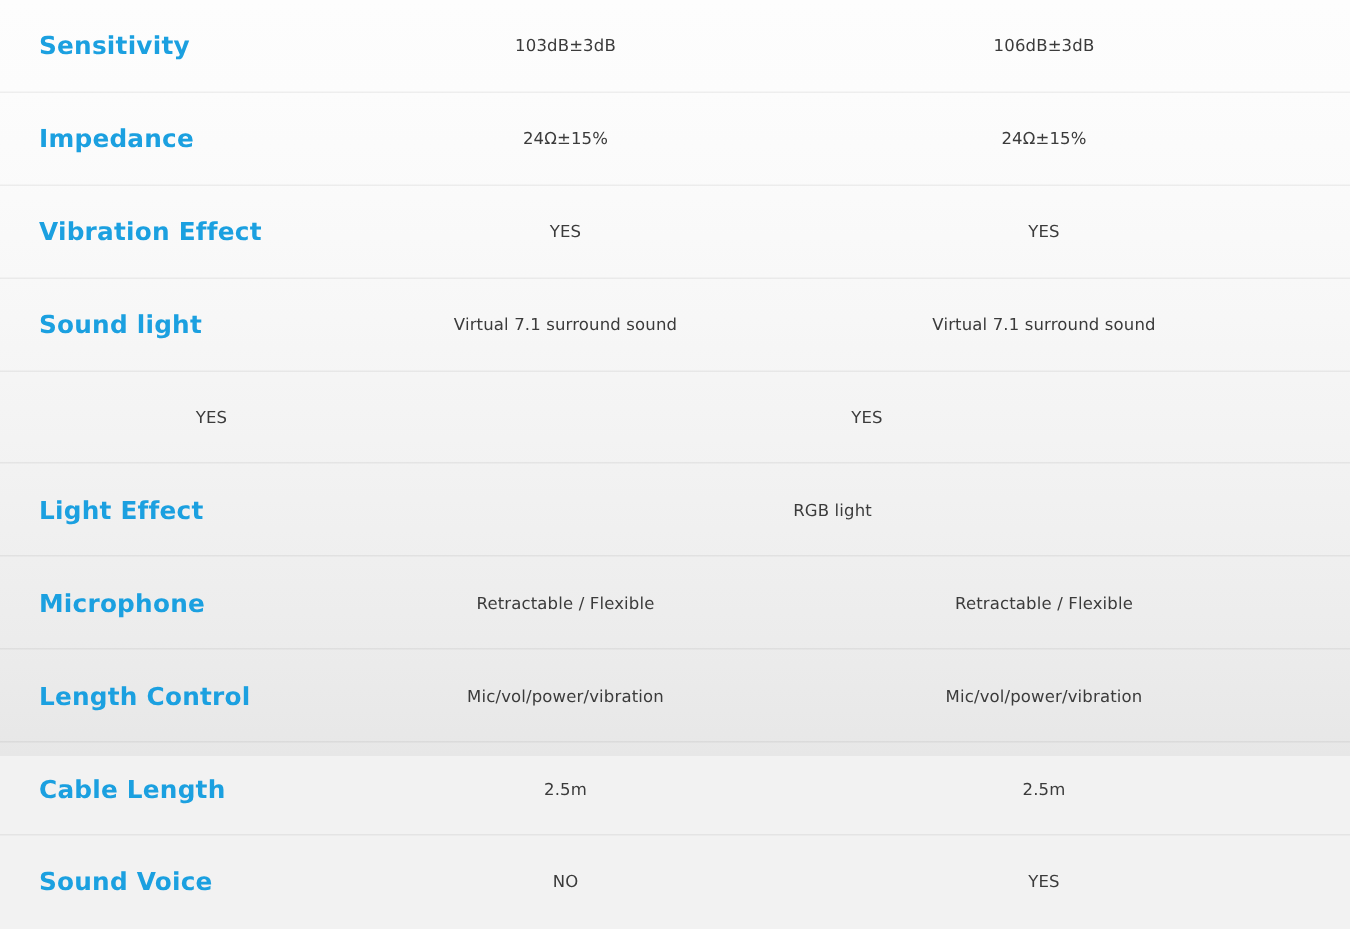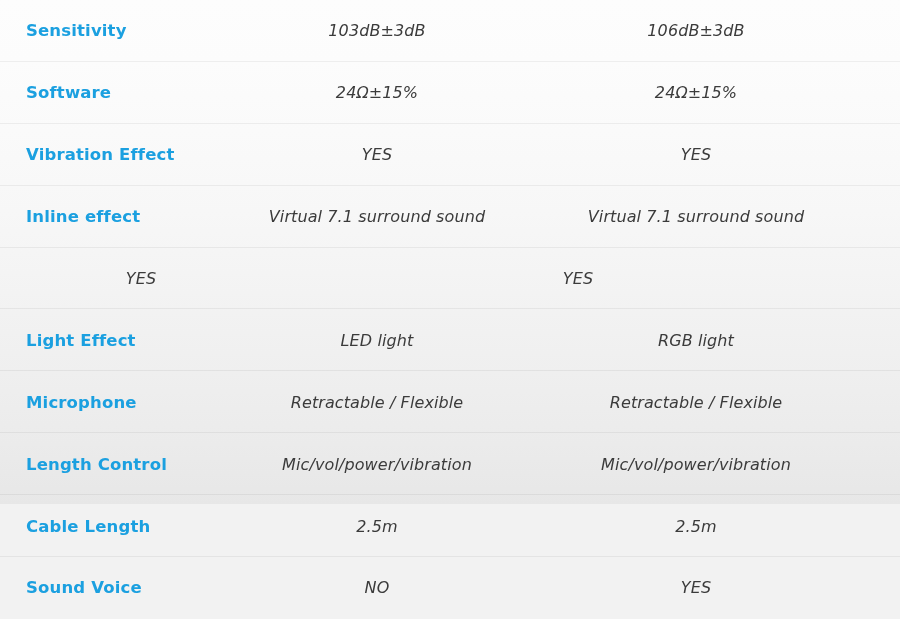--- a/index.html
+++ b/index.html
@@ -76,11 +76,10 @@
     box-sizing: border-box;
     text-align: center;
     color: #3b3b3b;
-    font-size: 16px;
+    font-size: 11px;
     font-weight: 400;
     letter-spacing: 0.1px;
     white-space: nowrap;
-    font-style: italic;
   }
   .cell-value.col-a { flex: 0 0 282px; }
   .cell-value.col-b { flex: 1 1 auto; padding-right: 26px; }

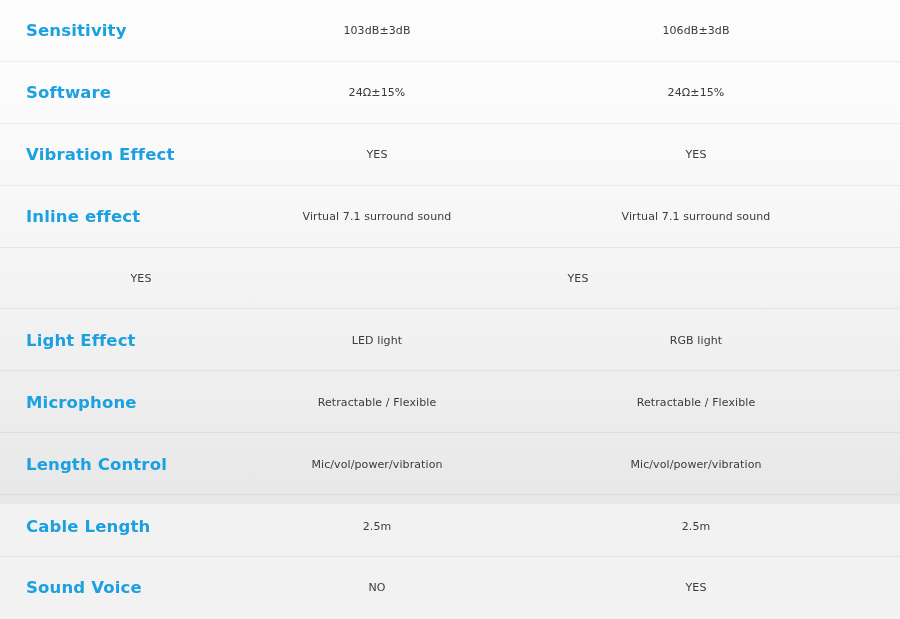--- a/index.html
+++ b/index.html
@@ -96,7 +96,7 @@
   </div>
 
   <div class="spec-row">
-    <div class="cell-label">Software</div>
+    <div class="cell-label">Impedance</div>
     <div class="cell-value col-a">24Ω±15%</div>
     <div class="cell-value col-b">24Ω±15%</div>
   </div>

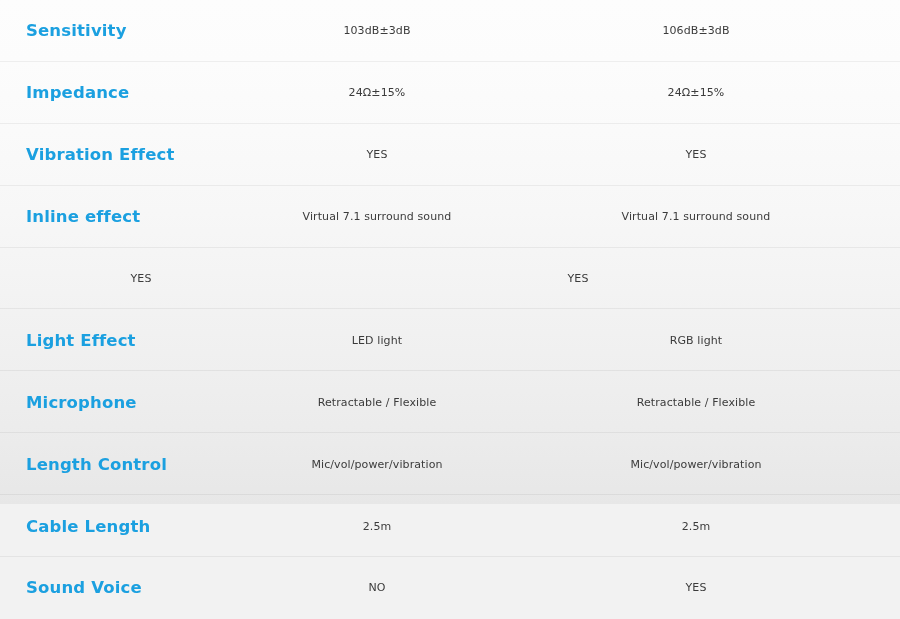--- a/index.html
+++ b/index.html
@@ -108,7 +108,7 @@
   </div>
 
   <div class="spec-row">
-    <div class="cell-label">Inline effect</div>
+    <div class="cell-label">Sound light</div>
     <div class="cell-value col-a">Virtual 7.1 surround sound</div>
     <div class="cell-value col-b">Virtual 7.1 surround sound</div>
   </div>

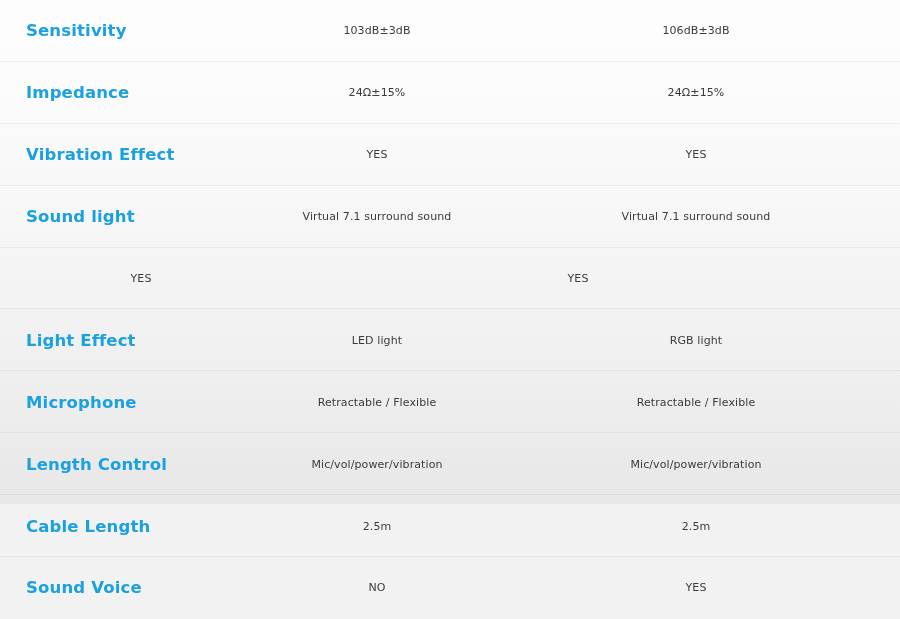--- a/index.html
+++ b/index.html
@@ -120,7 +120,6 @@
 
   <div class="spec-row">
     <div class="cell-label">Light Effect</div>
-    <div class="cell-value col-a">LED light</div>
     <div class="cell-value col-b">RGB light</div>
   </div>
 

